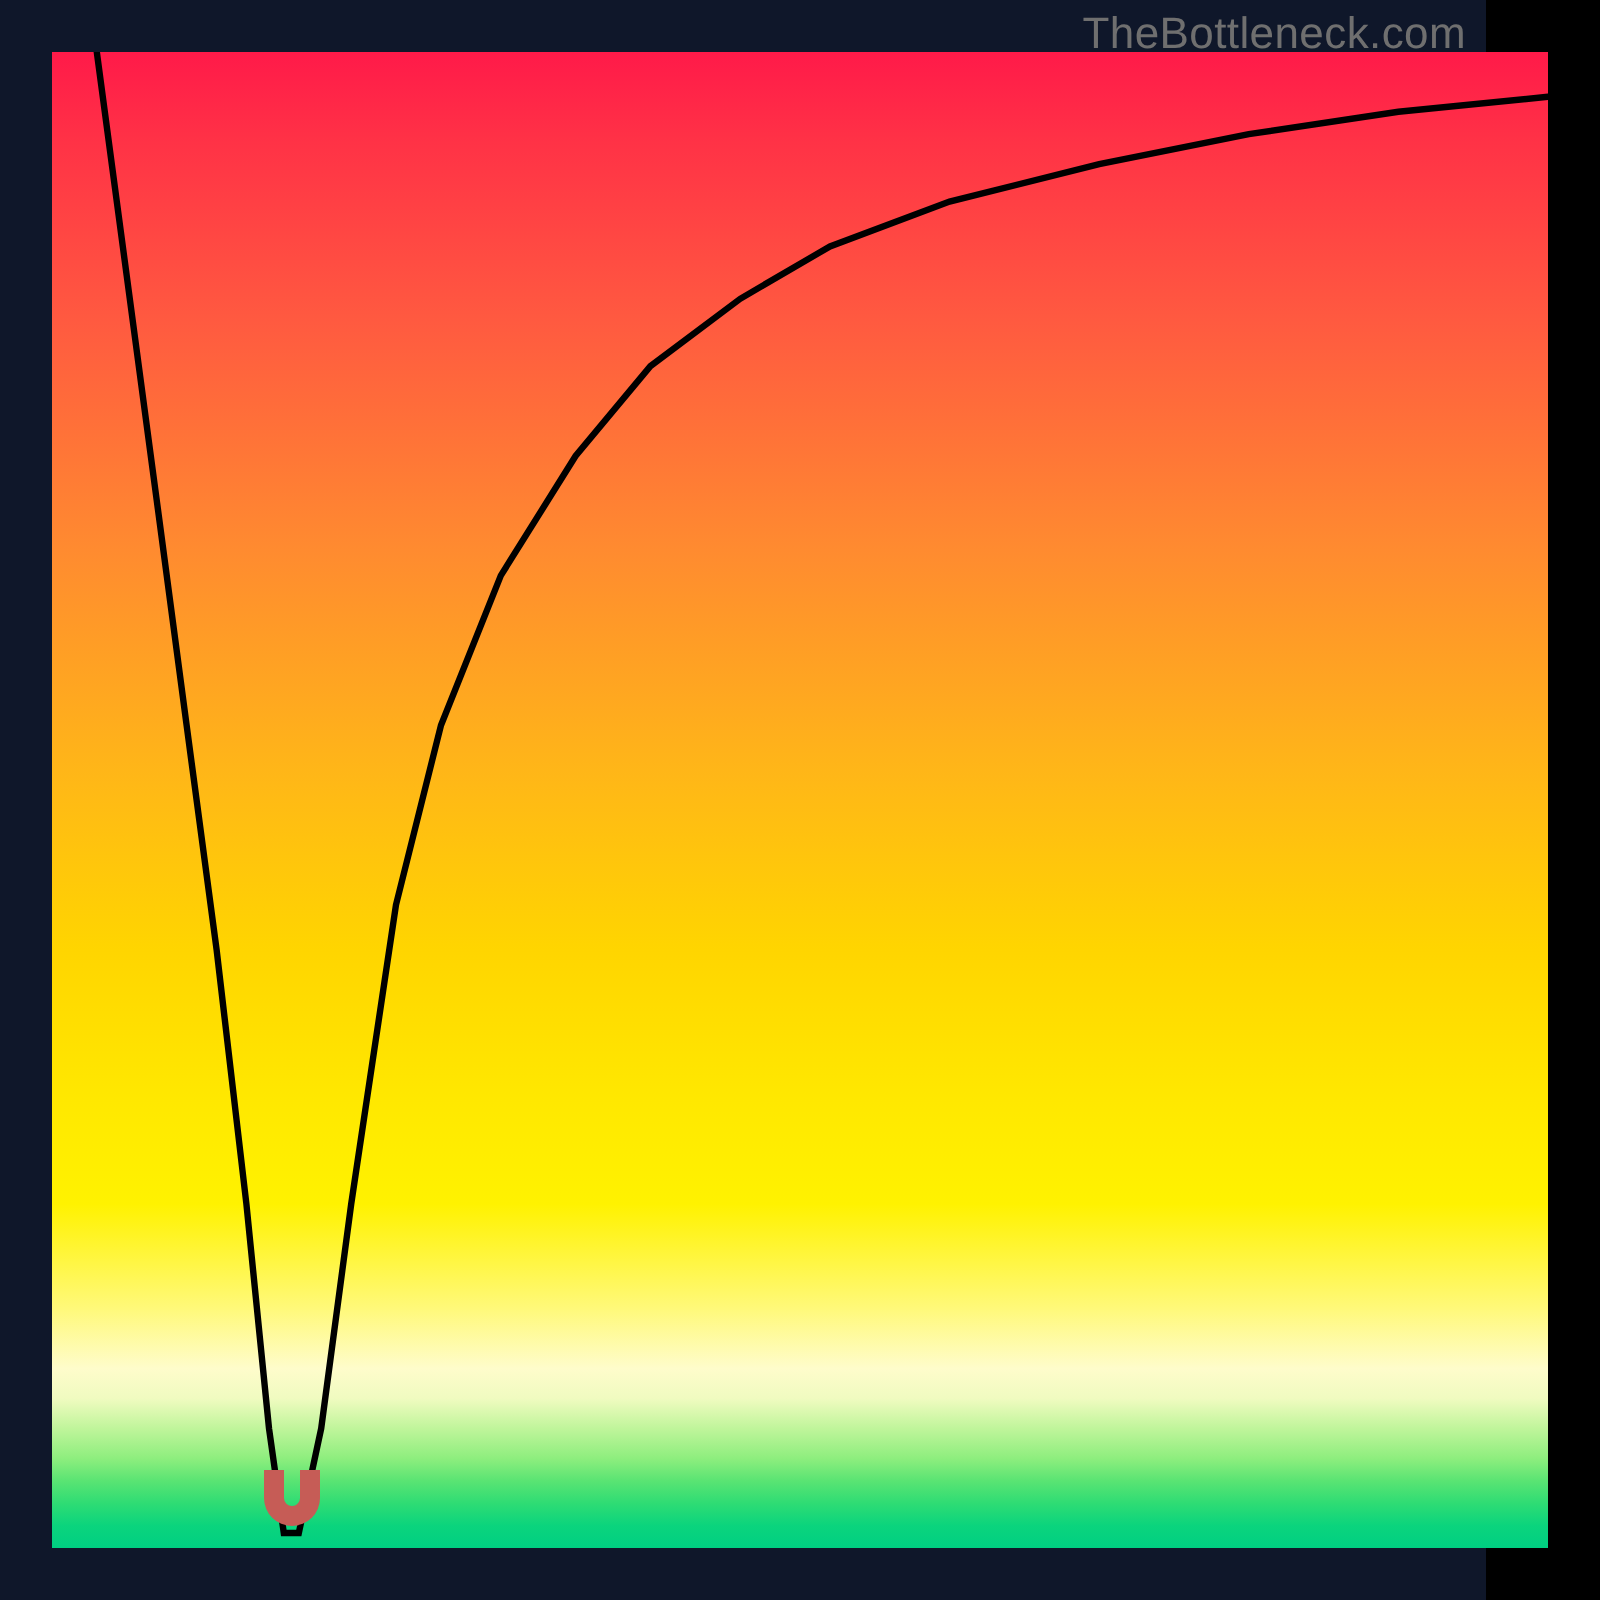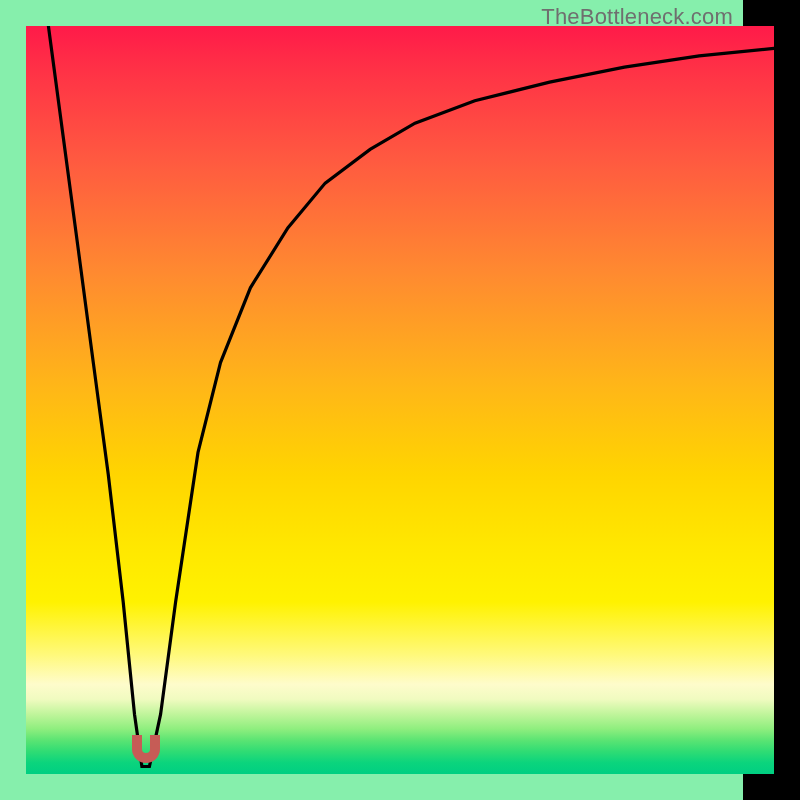--- a/index.html
+++ b/index.html
@@ -15,7 +15,7 @@
     position: relative;
     width: 743px;
     height: 800px;
-    background: #86efac;
+    background: #0f172a;
   }
   .plot {
     position: absolute;

